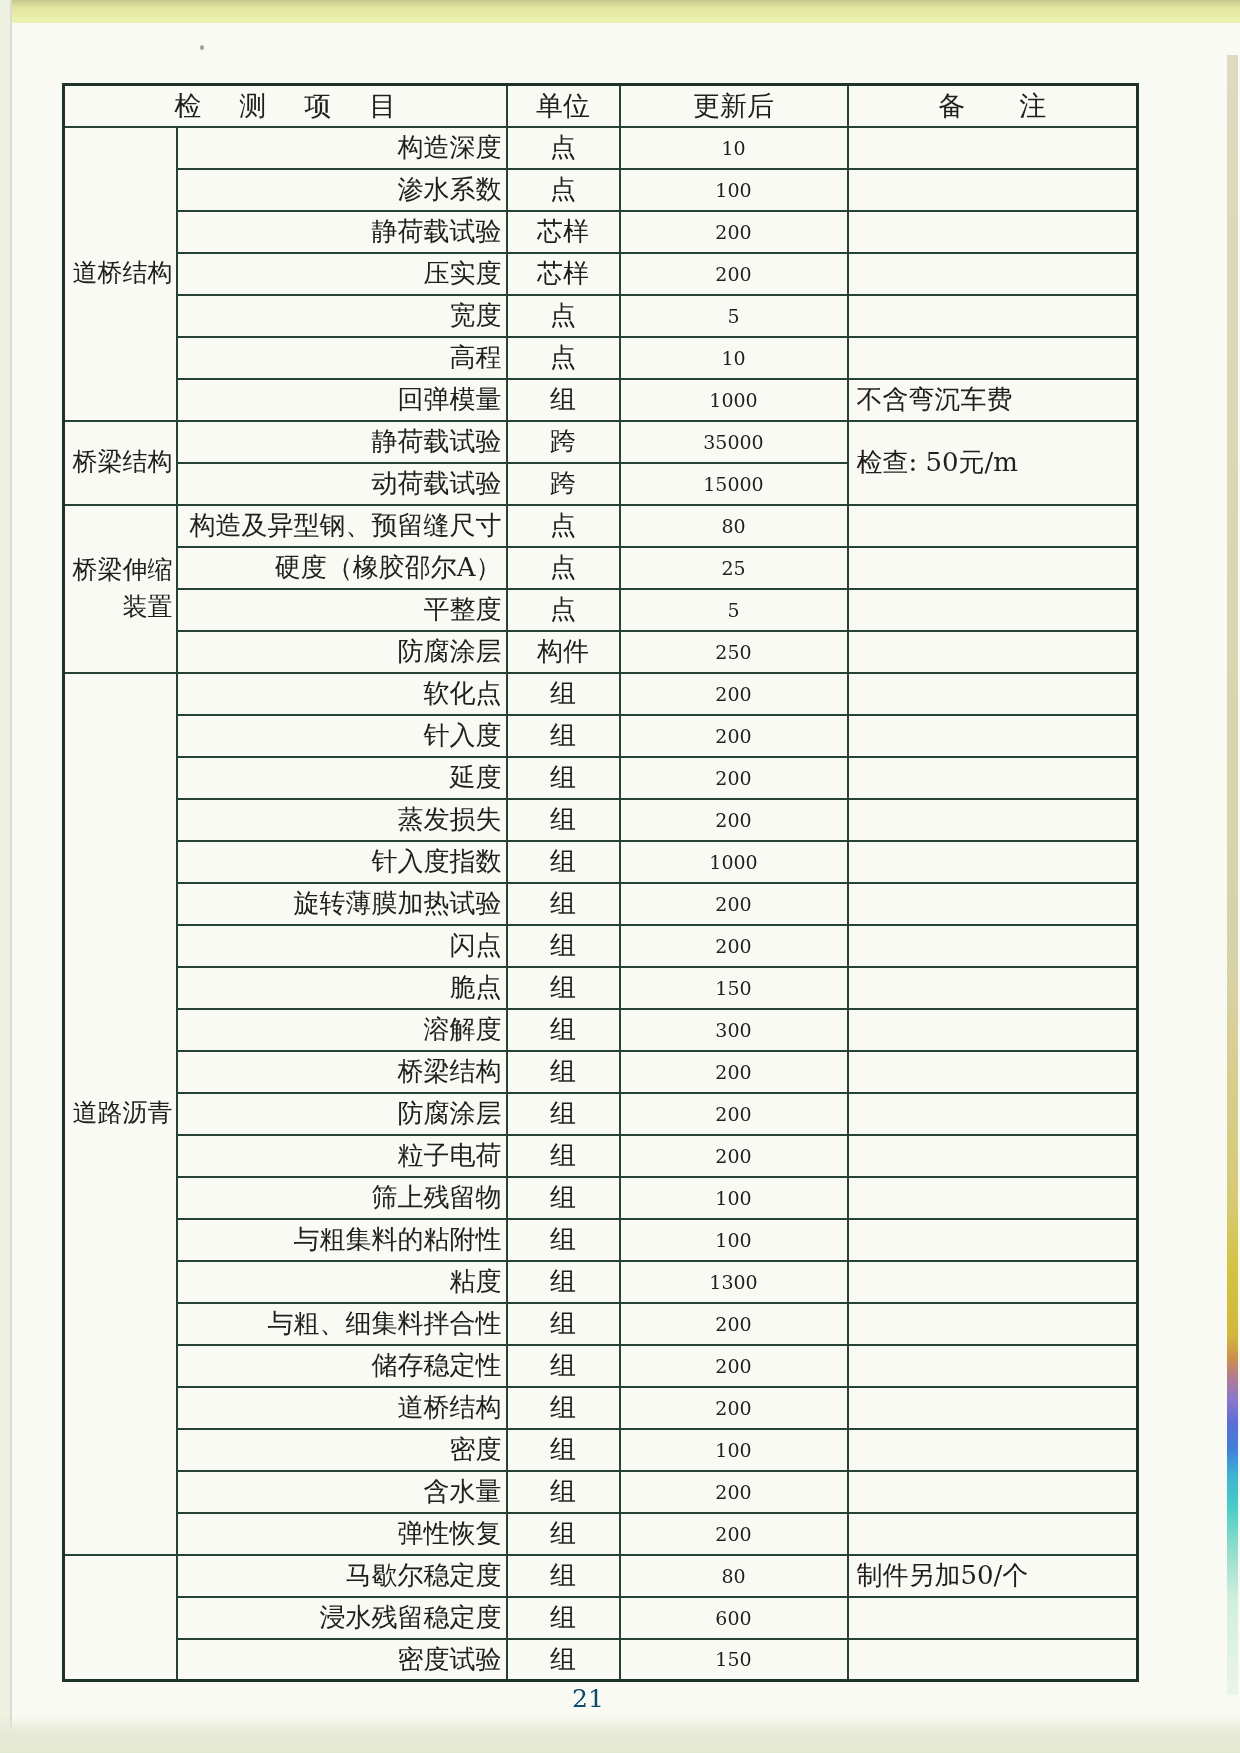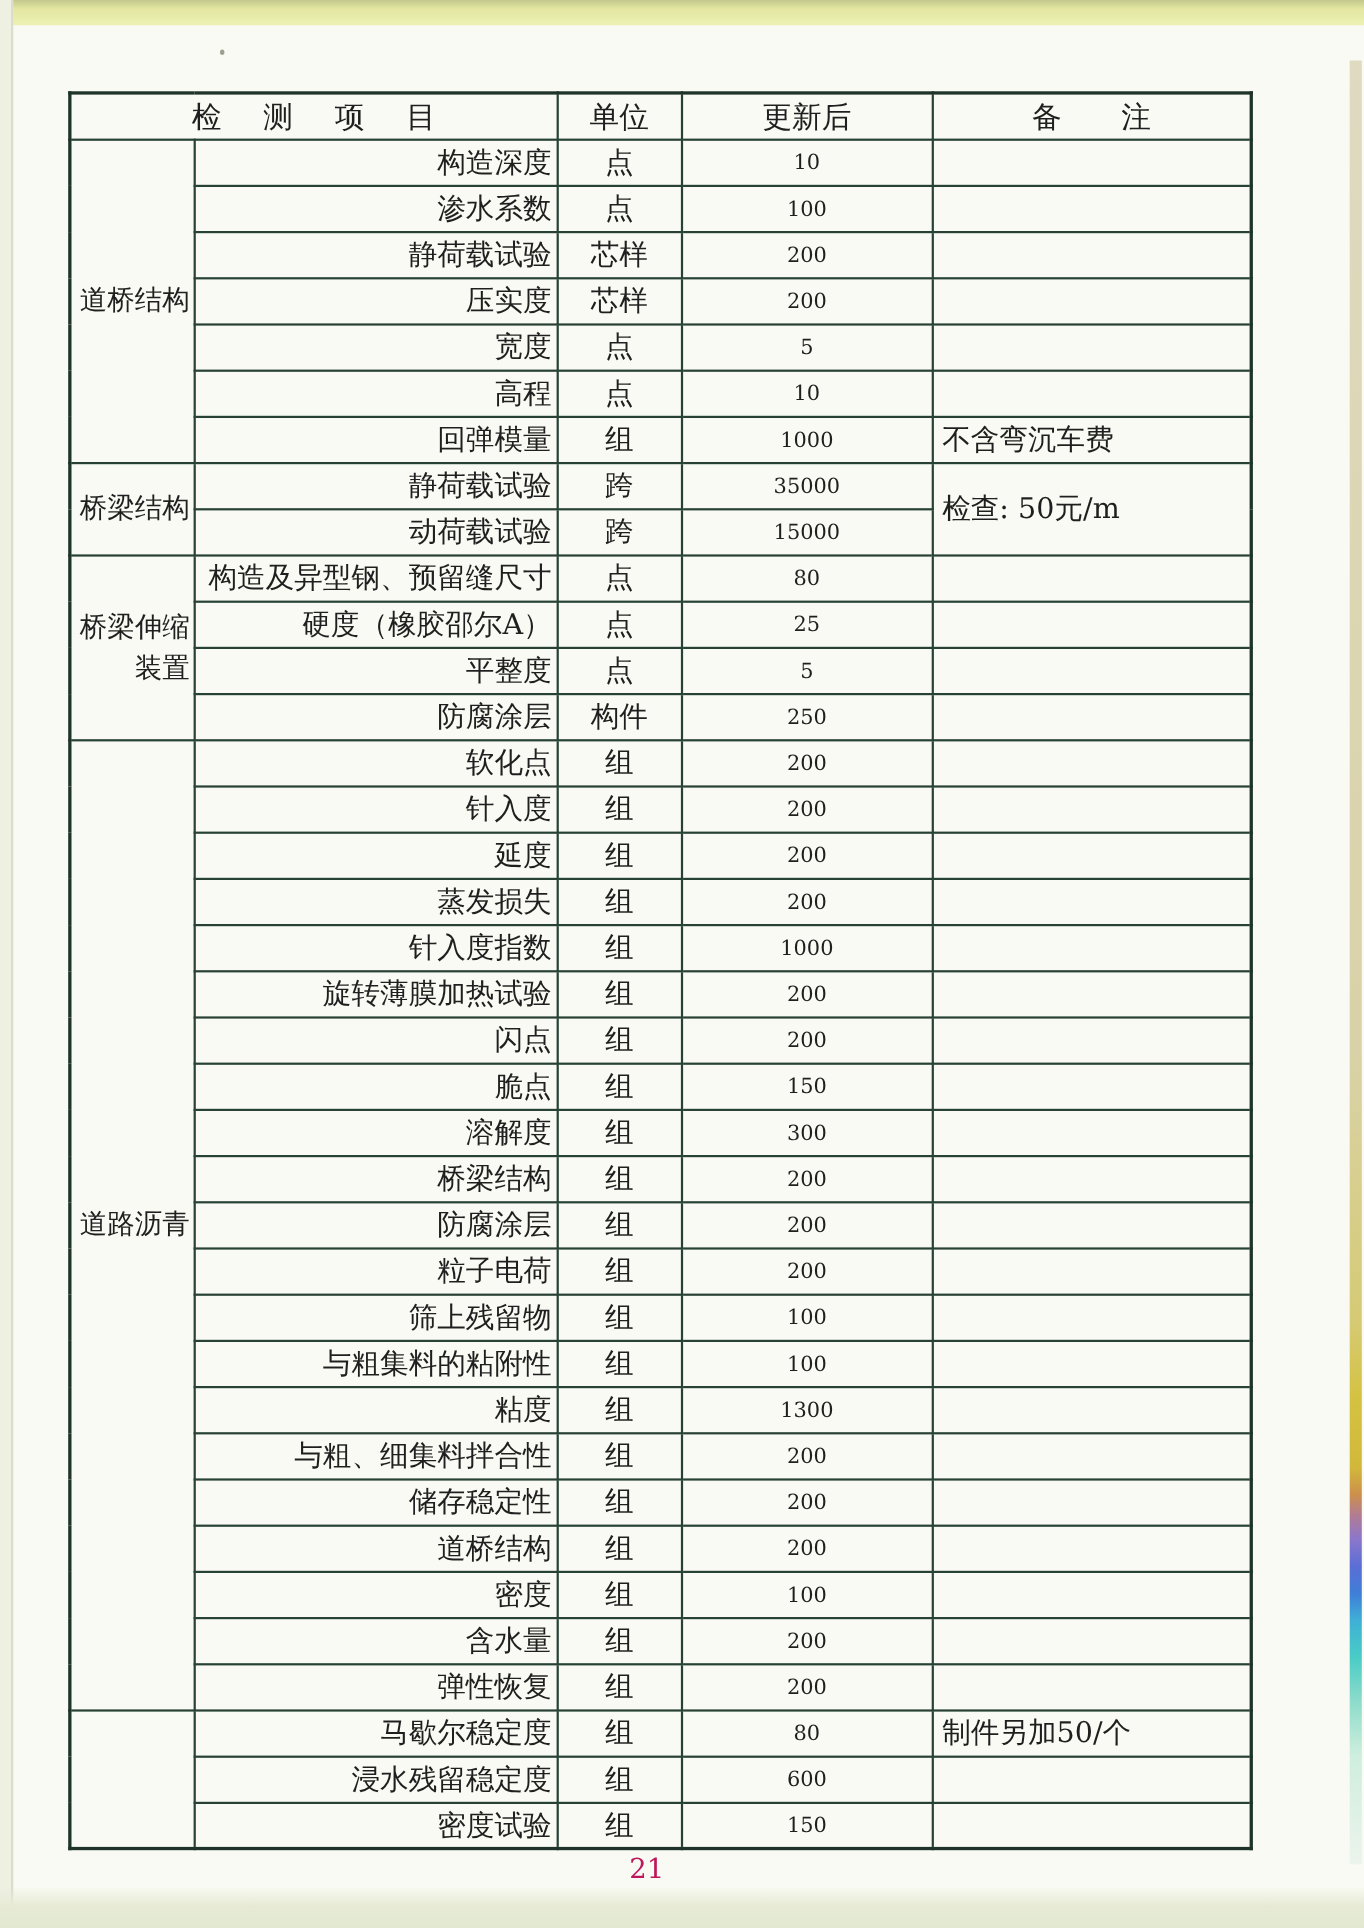--- a/index.html
+++ b/index.html
@@ -55,7 +55,7 @@
   .ls54 { letter-spacing:54px; margin-right:-54px; display:inline-block; white-space:nowrap; }
   .page-number {
     position:absolute; left:518px; top:1684px; width:140px; height:30px;
-    text-align:center; font-size:25px; color:#be185d;
+    text-align:center; font-size:25px; color:#0c4a6e;
   }
 </style>
 </head>

